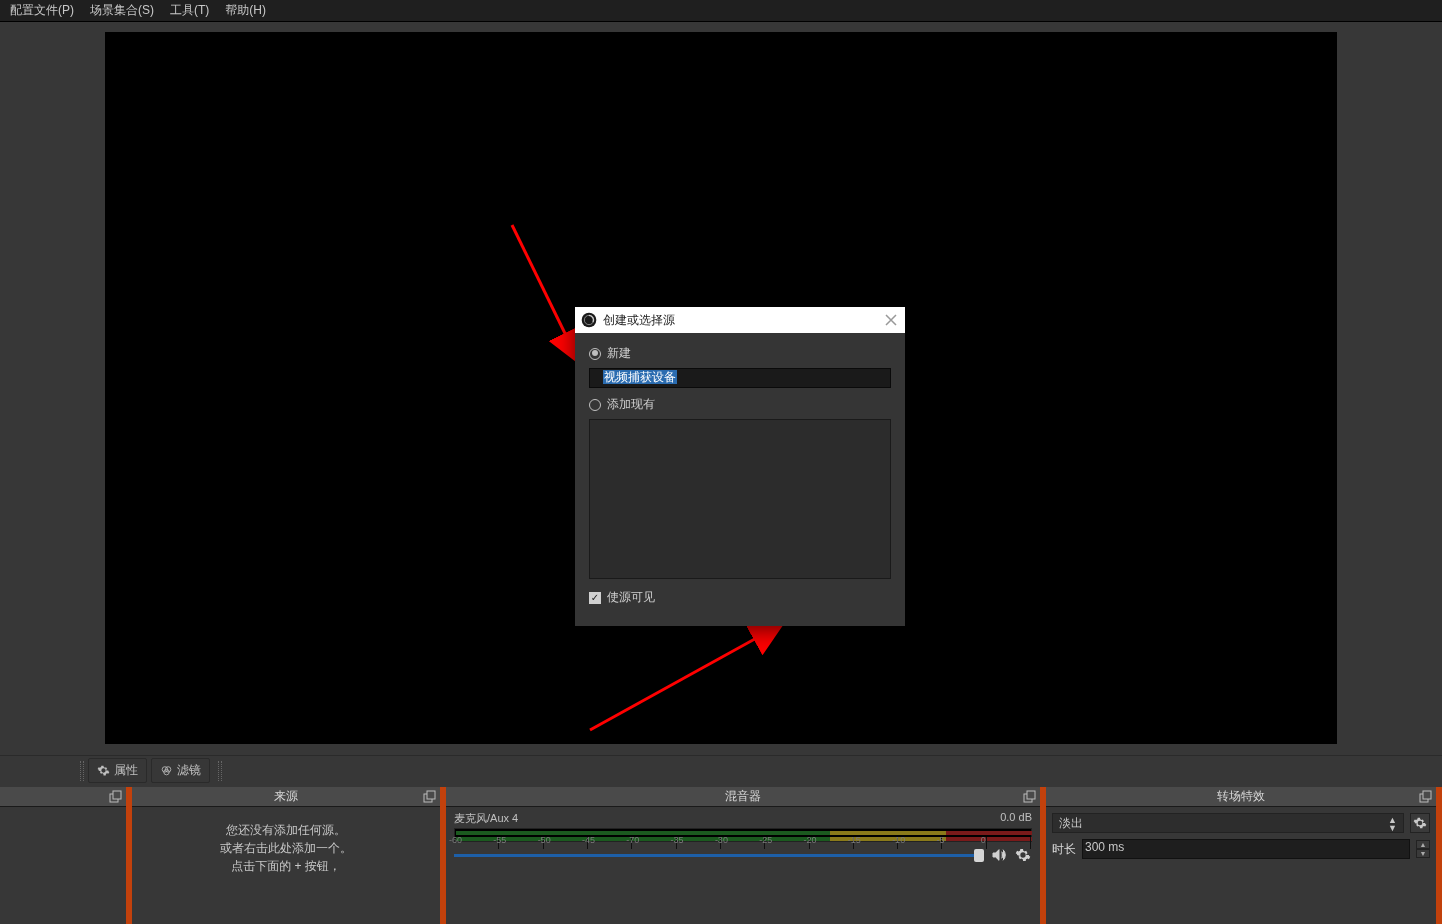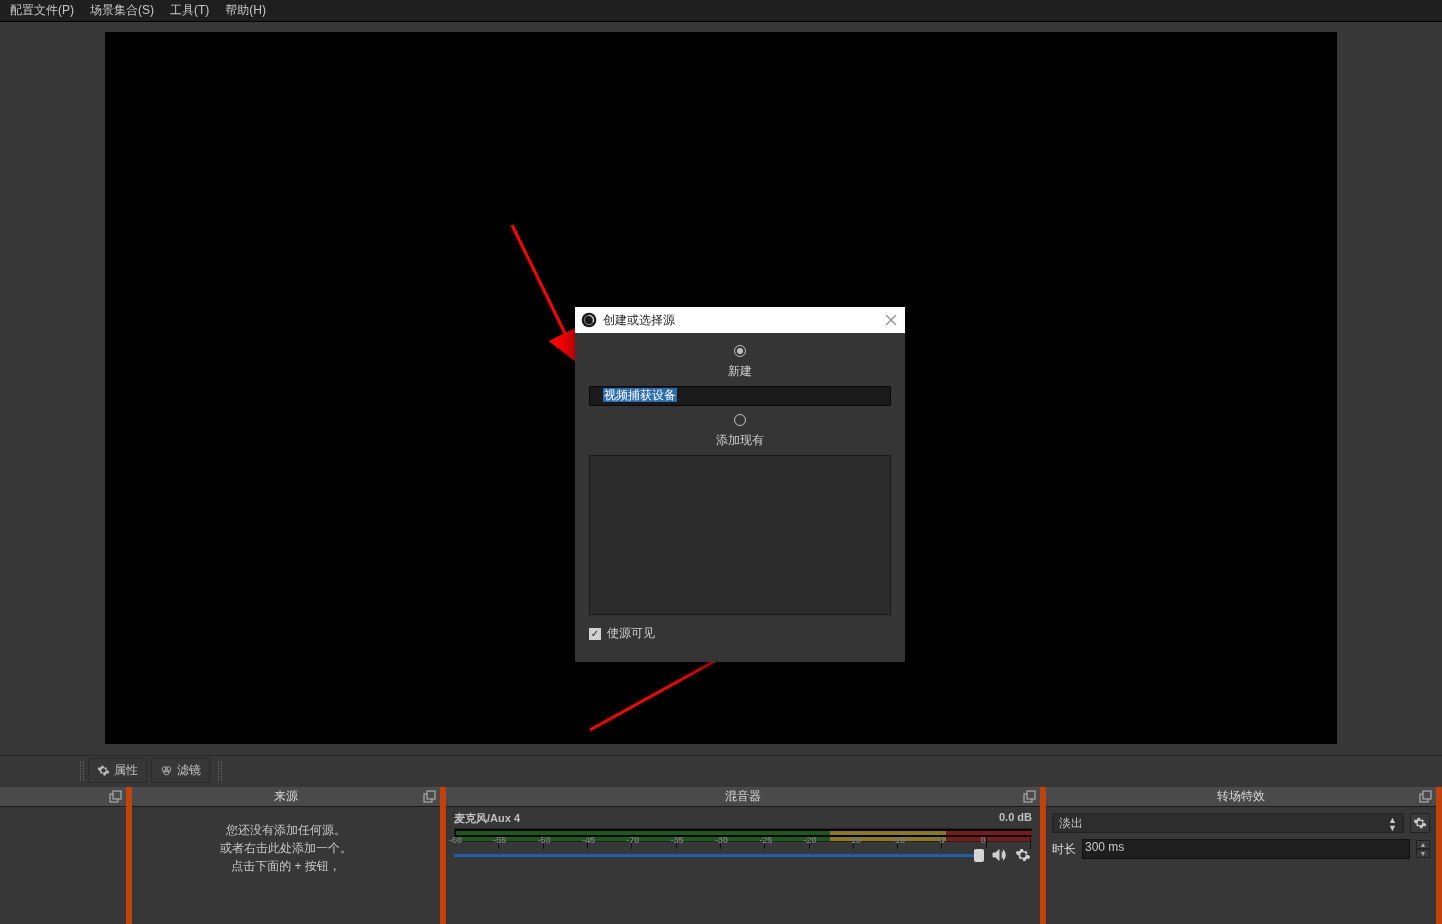--- a/index.html
+++ b/index.html
@@ -64,7 +64,7 @@
     .dialog-title .obs-ico { width: 16px; height: 16px; margin-right: 6px; }
     .dialog-title .close { position: absolute; right: 6px; top: 5px; width: 16px; height: 16px; cursor: pointer; color: #888; }
     .dialog-body { padding: 12px 14px 10px 14px; color: #d0d0d0; }
-    .radio-row { display: flex; align-items: center; gap: 6px; margin-bottom: 6px; flex-direction: column; }
+    .radio-row { display: flex; align-items: center; gap: 6px; margin-bottom: 6px; }
     .radio { width: 12px; height: 12px; border-radius: 50%; border: 1.5px solid #bfbfbf; position: relative; background: transparent; flex-shrink: 0; }
     .radio.selected::after { content: ''; position: absolute; top: 1.5px; left: 1.5px; width: 6px; height: 6px; background: #bfbfbf; border-radius: 50%; }
     .name-input { width: 100%; height: 20px; background: #1a1a1a; border: 1px solid #0a0a0a; color: #3a7bd5; padding: 0 13px; font-size: 12px; margin-bottom: 8px; }

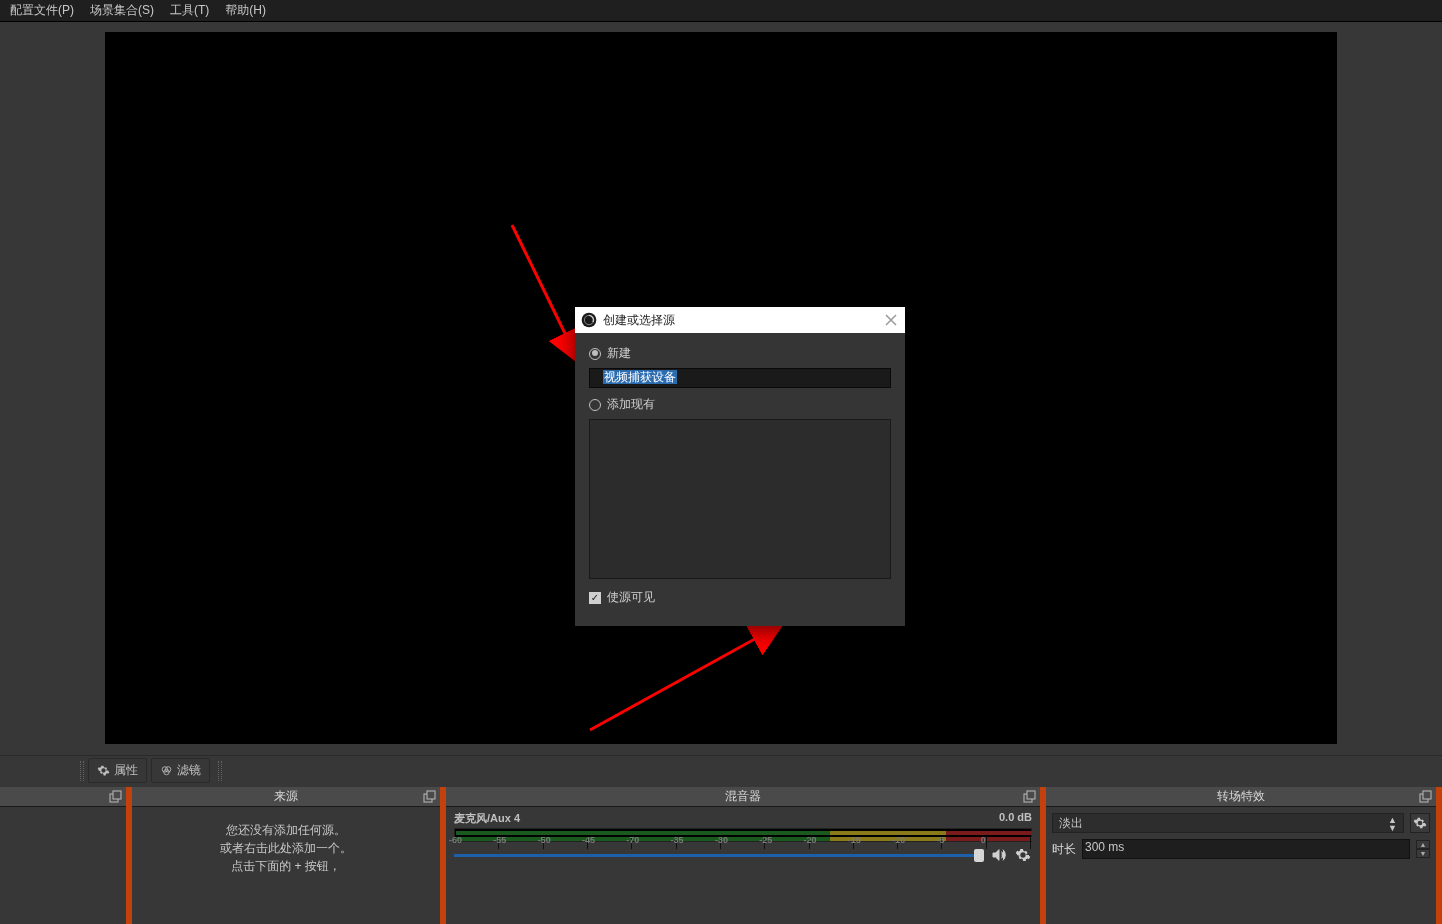--- a/index.html
+++ b/index.html
@@ -36,7 +36,7 @@
     .sources-empty { text-align: center; color: #c8c8c8; padding-top: 14px; line-height: 18px; }
 
     
-    .mixer-channel { padding: 4px 8px 2px 8px; font-weight: bold; }
+    .mixer-channel { padding: 4px 8px 2px 8px; }
     .mixer-top { display: flex; justify-content: space-between; color: #c0c0c0; font-size: 11px; }
     .meter { height: 14px; margin-top: 2px; position: relative; background: #000; border: 1px solid #222; }
     .meter-ticks { position: absolute; top: 8px; left: 0; right: 0; height: 100%; display: flex; }

